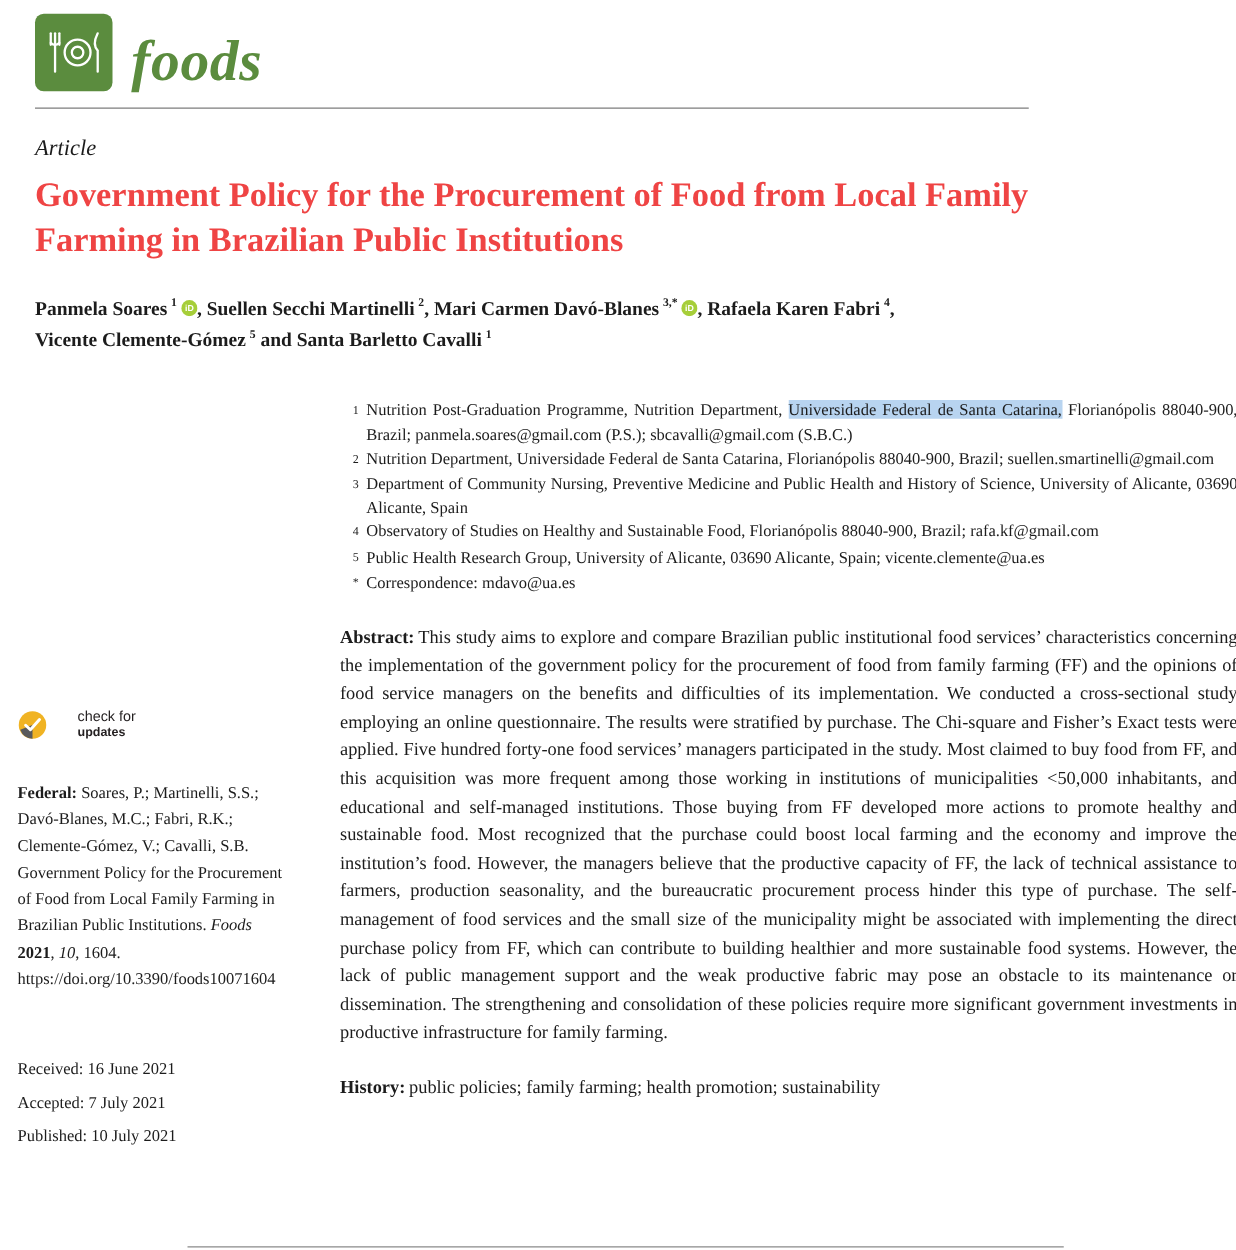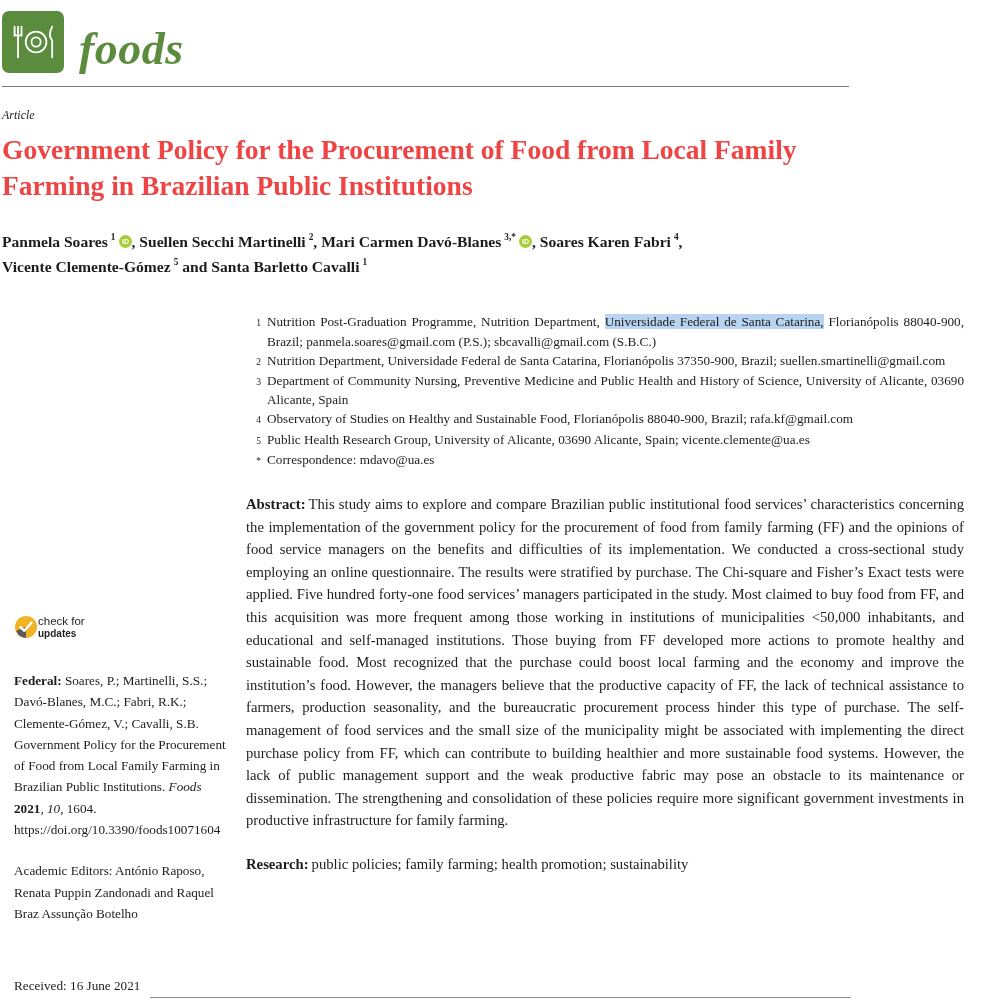--- a/index.html
+++ b/index.html
@@ -16,7 +16,7 @@
     width:989px;height:1000px;overflow:hidden;position:relative;
     font-family:"Liberation Serif","DejaVu Serif",serif;color:var(--ink);
   }
-  .page{position:relative;width:851px;height:1000px;padding:0 2px;}
+  .page{position:relative;width:851px;height:1000px;padding:0 28px;}
 
   
   .header{display:flex;justify-content:space-between;align-items:flex-start;padding-top:11px;}

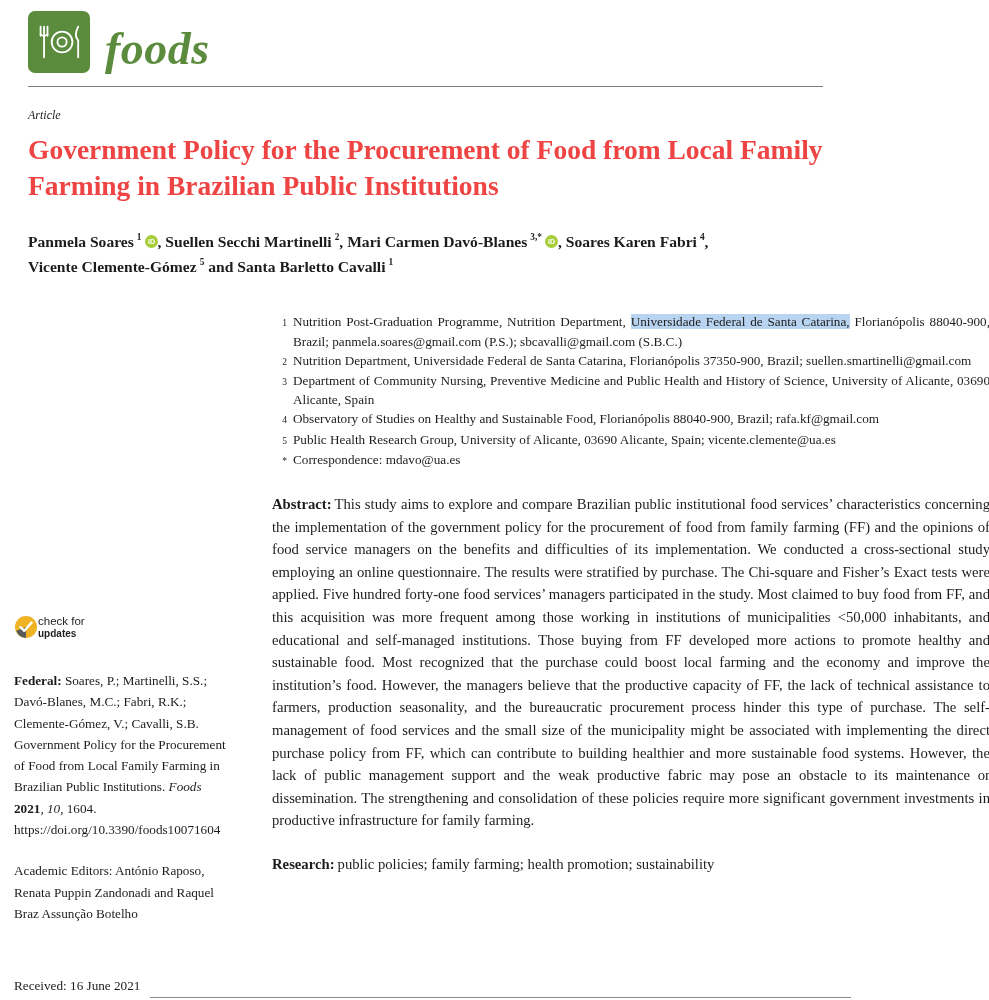--- a/index.html
+++ b/index.html
@@ -27,7 +27,7 @@
   .head-rule{border:none;border-top:1.6px solid #7d7d7d;margin-top:13px;}
 
   
-  .article-type{margin-top:21px;font-style:italic;font-size:12px;}
+  .article-type{margin-top:21px;font-style:italic;font-size:18px;}
   .title{margin-top:9px;font-size:27.5px;font-weight:bold;line-height:1.32;max-width:884px;color:#ef4444;}
   .authors{margin-top:25px;font-weight:bold;font-size:15.6px;line-height:1.6;max-width:930px;}
   .authors sup{font-size:.60em;vertical-align:super;line-height:0;margin-left:3px;}

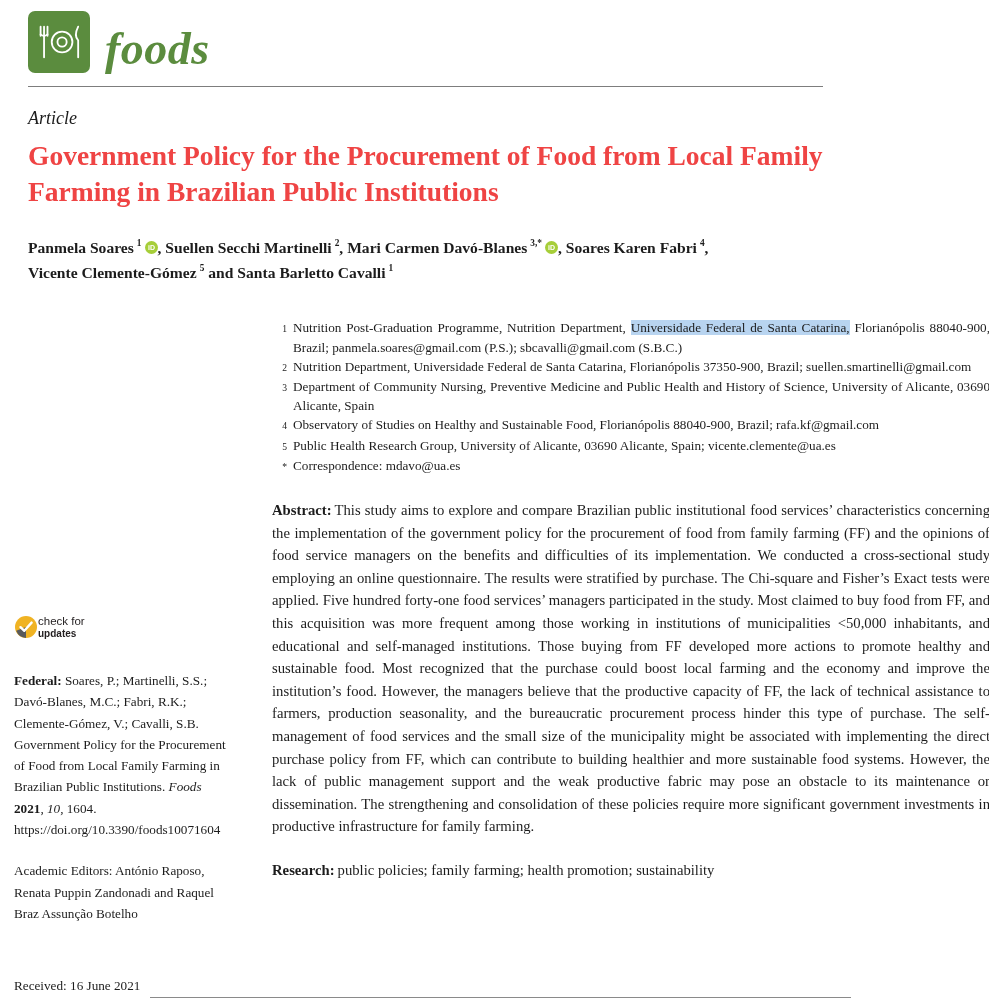--- a/index.html
+++ b/index.html
@@ -95,7 +95,7 @@
           </svg></span><span>, </span></span><span><span>Suellen Secchi Martinelli</span><sup>2</sup><span>, </span></span><span><span>Mari Carmen Davó-Blanes</span><sup>3,*</sup><span class="orcid"><svg width="13" height="13" viewBox="0 0 13 13">
             <circle cx="6.5" cy="6.5" r="6.5" style="fill:var(--orcid)"></circle>
             <text x="6.5" y="9.2" text-anchor="middle" font-size="7" font-weight="bold" fill="#ffffff" font-family="Liberation Sans, sans-serif">iD</text>
-          </svg></span><span>, </span></span><span><span>Soares Karen Fabri</span><sup>4</sup><span>,</span></span><br><span><span>Vicente Clemente-Gómez</span><sup>5</sup><span> and </span></span><span><span>Santa Barletto Cavalli</span><sup>1</sup></span></div>
+          </svg></span><span>, </span></span><span><span>Rafaela Karen Fabri</span><sup>4</sup><span>,</span></span><br><span><span>Vicente Clemente-Gómez</span><sup>5</sup><span> and </span></span><span><span>Santa Barletto Cavalli</span><sup>1</sup></span></div>
 
   <div class="aff-block">
     <div class="aff-row">

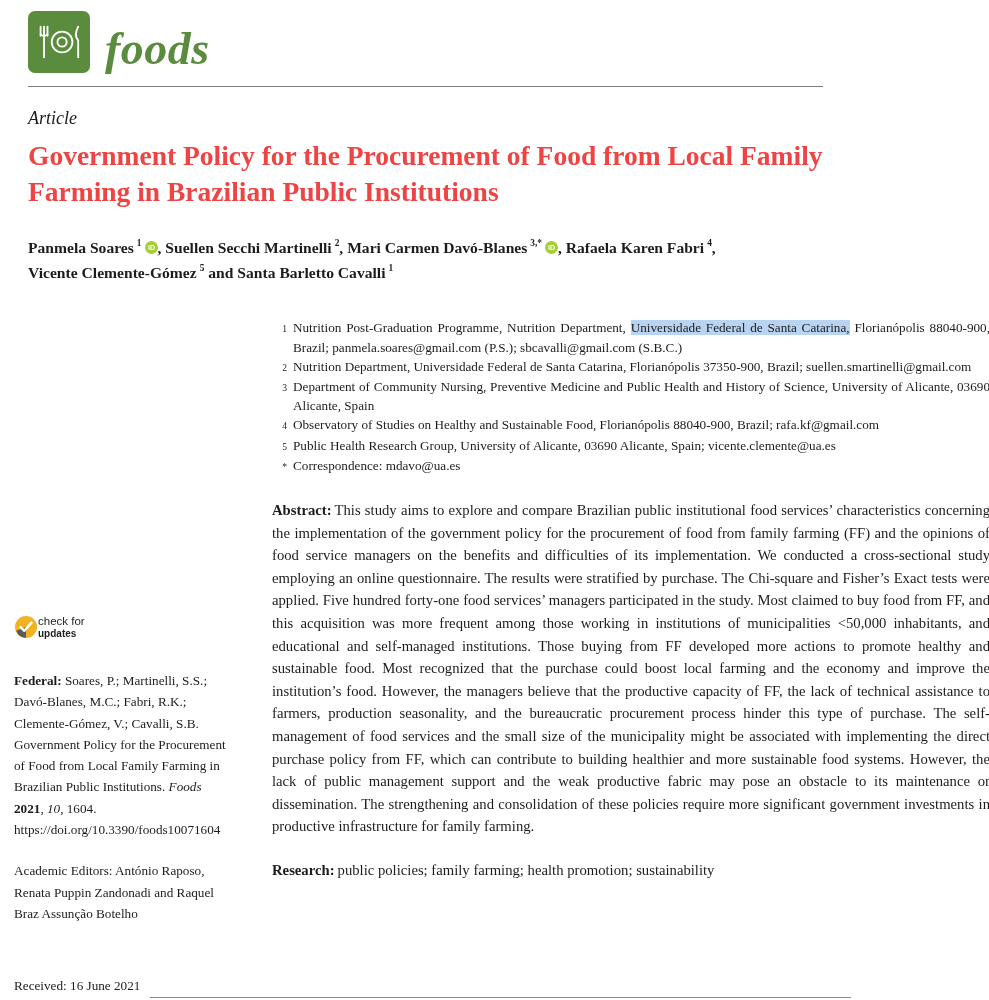--- a/index.html
+++ b/index.html
@@ -104,7 +104,7 @@
     </div>
     <div class="aff-row">
       <span class="aff-marker">2</span>
-      <div class="aff-text"><span>Nutrition Department, Universidade Federal de Santa Catarina, Florianópolis 37350-900, Brazil; suellen.smartinelli@gmail.com</span></div>
+      <div class="aff-text"><span>Nutrition Department, Universidade Federal de Santa Catarina, Florianópolis 88040-900, Brazil; suellen.smartinelli@gmail.com</span></div>
     </div>
     <div class="aff-row">
       <span class="aff-marker">3</span>

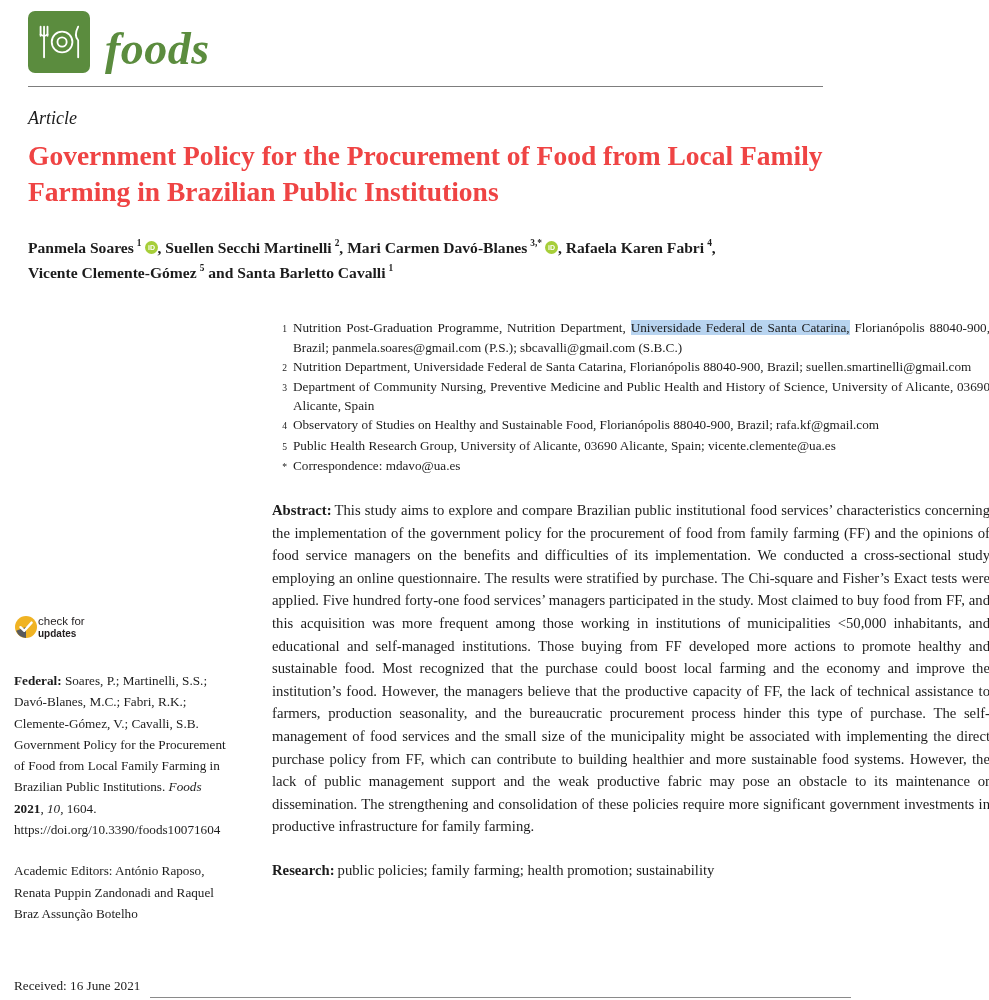--- a/index.html
+++ b/index.html
@@ -48,7 +48,7 @@
 
   
   .sidebar{position:absolute;left:14px;top:568px;width:218px;font-size:13.2px;}
-  .crossmark{display:flex;align-items:center;gap:0;cursor:pointer;margin-top:47px;}
+  .crossmark{display:flex;align-items:center;gap:24px;cursor:pointer;}
   .crossmark-text{font-family:"Liberation Sans","DejaVu Sans",sans-serif;line-height:1.1;color:#231f20;}
   .cm-line1{font-size:11.5px;}
   .cm-line2{font-size:10px;font-weight:bold;}

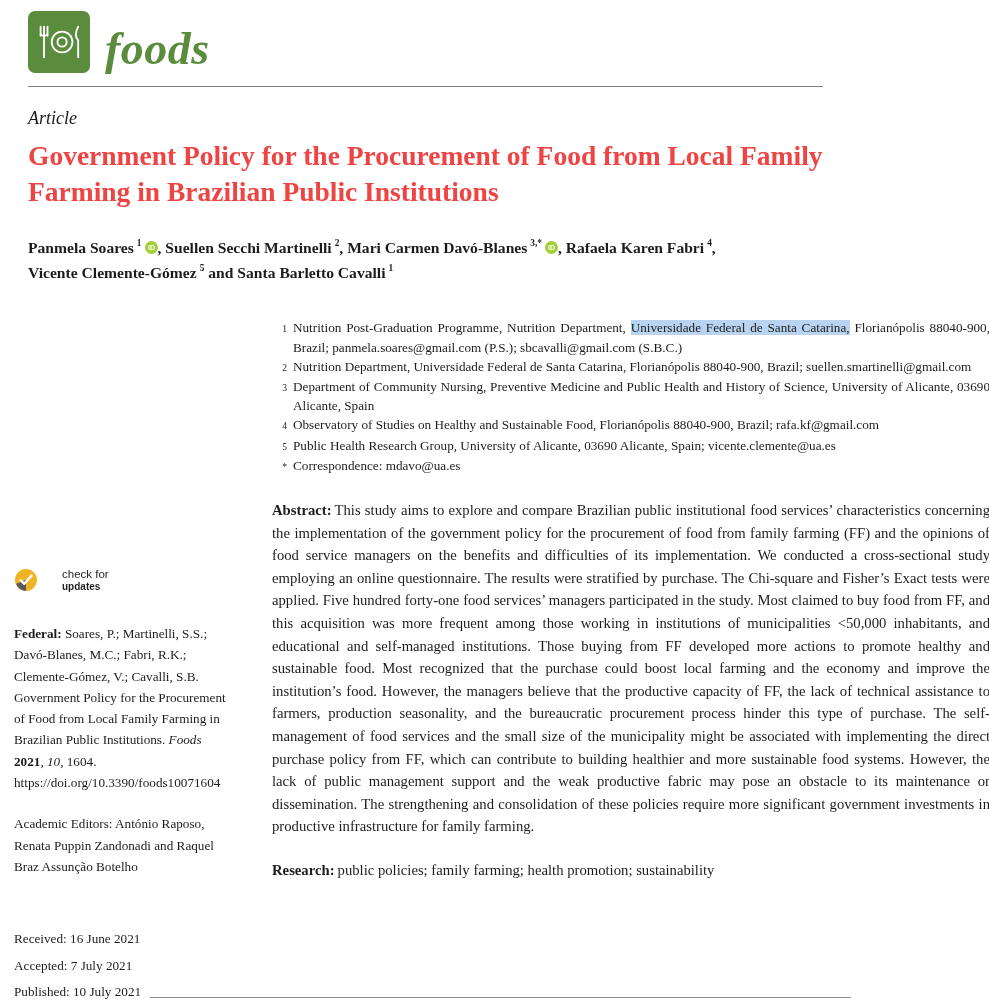--- a/index.html
+++ b/index.html
@@ -144,7 +144,6 @@
 
     <p class="cite"><span class="lbl">Federal:</span><span> Soares, P.; Martinelli, S.S.; Davó-Blanes, M.C.; Fabri, R.K.; Clemente-Gómez, V.; Cavalli, S.B. Government Policy for the Procurement of Food from Local Family Farming in Brazilian Public Institutions. </span><i>Foods </i><b>2021</b><span>, </span><i>10</i><span>, 1604. https://doi.org/10.3390/foods10071604</span></p>
 
-    <p class="editors"><span>Academic Editors:</span><span> António Raposo, Renata Puppin Zandonadi and Raquel Braz Assunção Botelho</span></p>
 
     <div class="dates">
       <div><span>Received:</span><span> 16 June 2021</span></div>

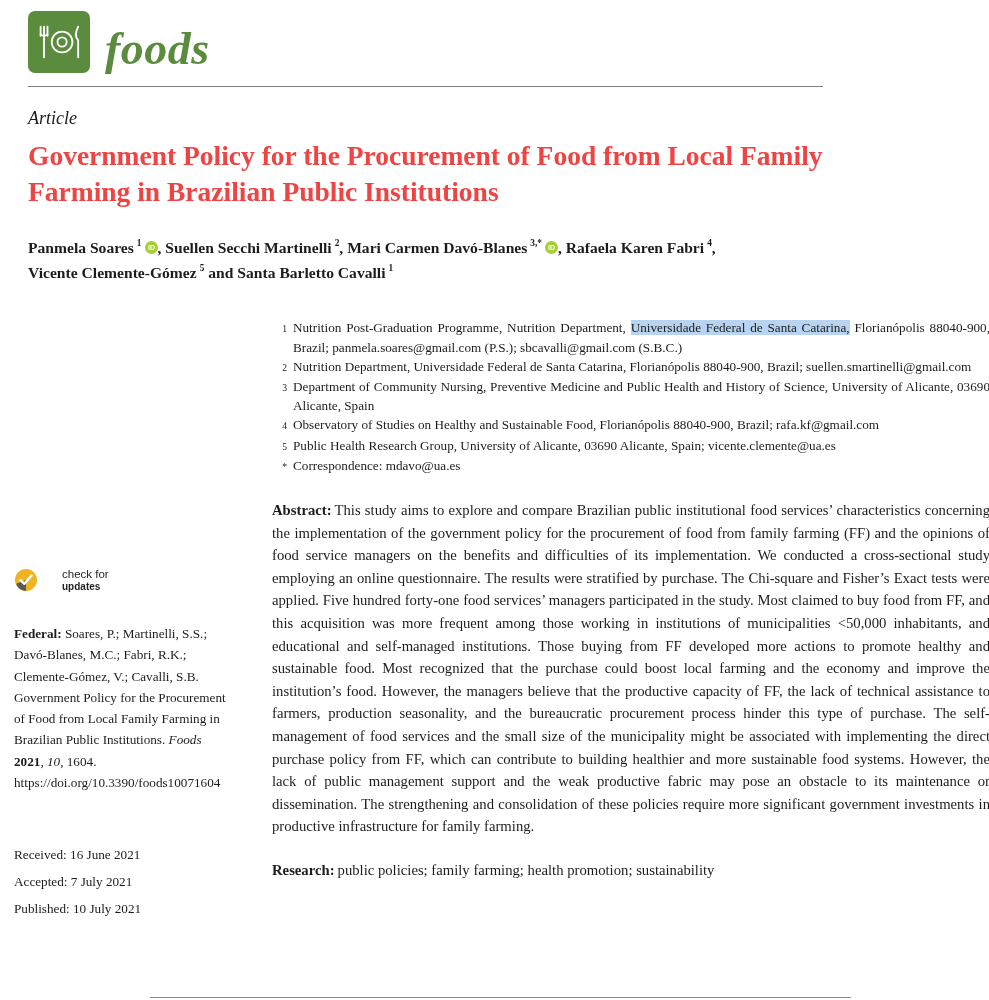--- a/index.html
+++ b/index.html
@@ -126,7 +126,7 @@
 
   <div class="abstract-col">
     <p class="abstract"><b class="lead">Abstract:</b><span>This study aims to explore and compare Brazilian public institutional food services’ characteristics concerning the implementation of the government policy for the procurement of food from family farming (FF) and the opinions of food service managers on the benefits and difficulties of its implementation. We conducted a cross-sectional study employing an online questionnaire. The results were stratified by purchase. The Chi-square and Fisher’s Exact tests were applied. Five hundred forty-one food services’ managers participated in the study. Most claimed to buy food from FF, and this acquisition was more frequent among those working in institutions of municipalities &lt;50,000 inhabitants, and educational and self-managed institutions. Those buying from FF developed more actions to promote healthy and sustainable food. Most recognized that the purchase could boost local farming and the economy and improve the institution’s food. However, the managers believe that the productive capacity of FF, the lack of technical assistance to farmers, production seasonality, and the bureaucratic procurement process hinder this type of purchase. The self-management of food services and the small size of the municipality might be associated with implementing the direct purchase policy from FF, which can contribute to building healthier and more sustainable food systems. However, the lack of public management support and the weak productive fabric may pose an obstacle to its maintenance or dissemination. The strengthening and consolidation of these policies require more significant government investments in productive infrastructure for family farming.</span></p>
-    <p class="keywords"><b class="lead">Research:</b><span>public policies; family farming; health promotion; sustainability</span></p>
+    <p class="keywords"><b class="lead">History:</b><span>public policies; family farming; health promotion; sustainability</span></p>
   </div>
 
   <aside class="sidebar">

